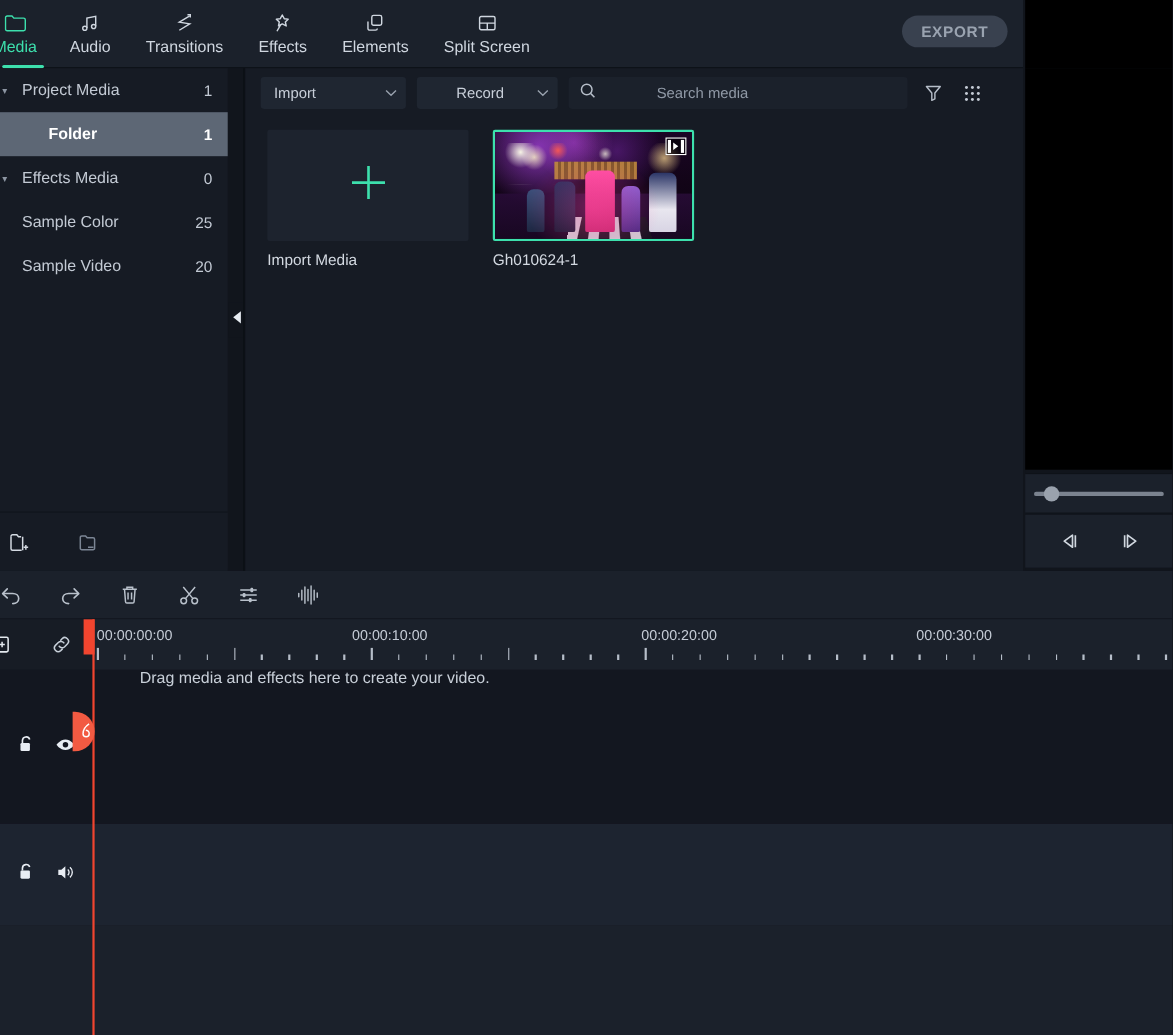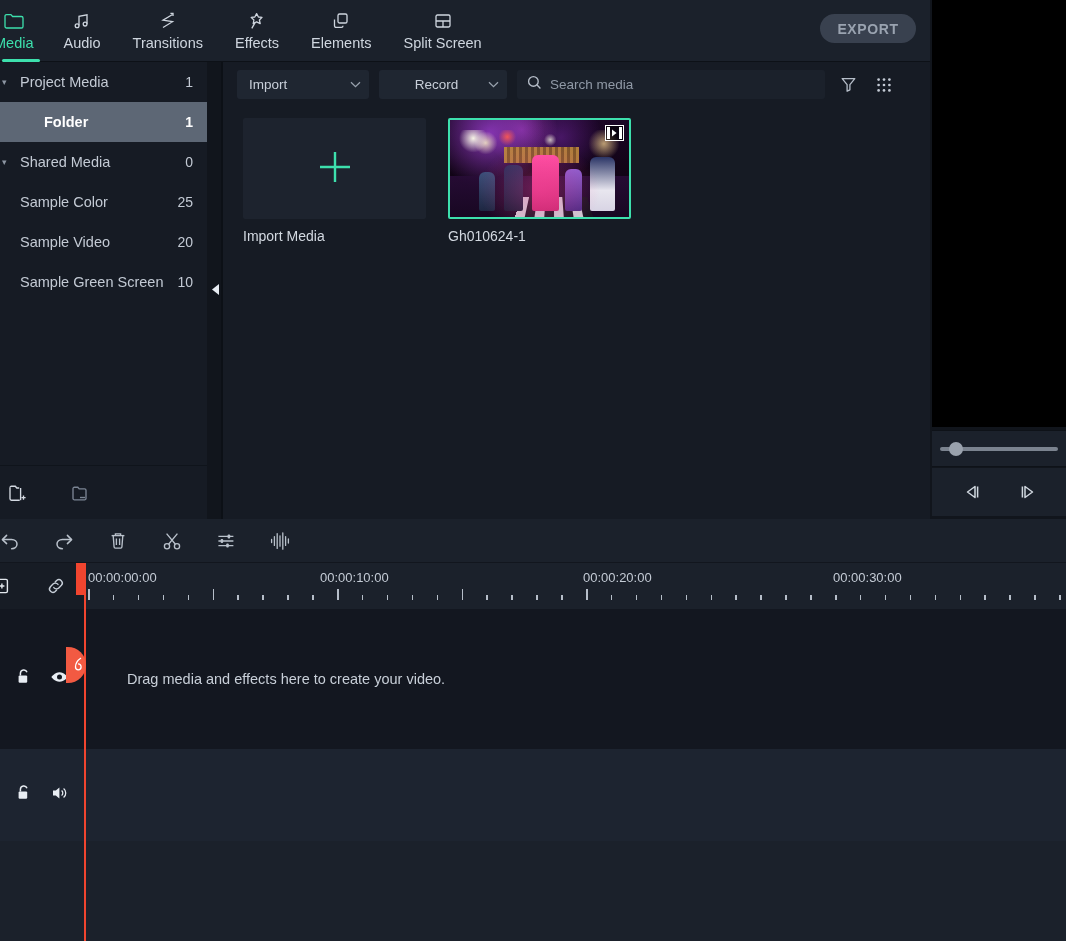--- a/index.html
+++ b/index.html
@@ -104,6 +104,7 @@
     background: transparent; border: none; outline: none;
     color: #d5dbe3; font-size: 13.5px; font-family: "Liberation Sans", sans-serif;
     width: 260px;
+    margin-left: 47px;
   }
   #search-input::placeholder { color: #9099a6; }
   .tool-ico { width: 26px; height: 26px; display: flex; align-items: center; justify-content: center; cursor: pointer; }

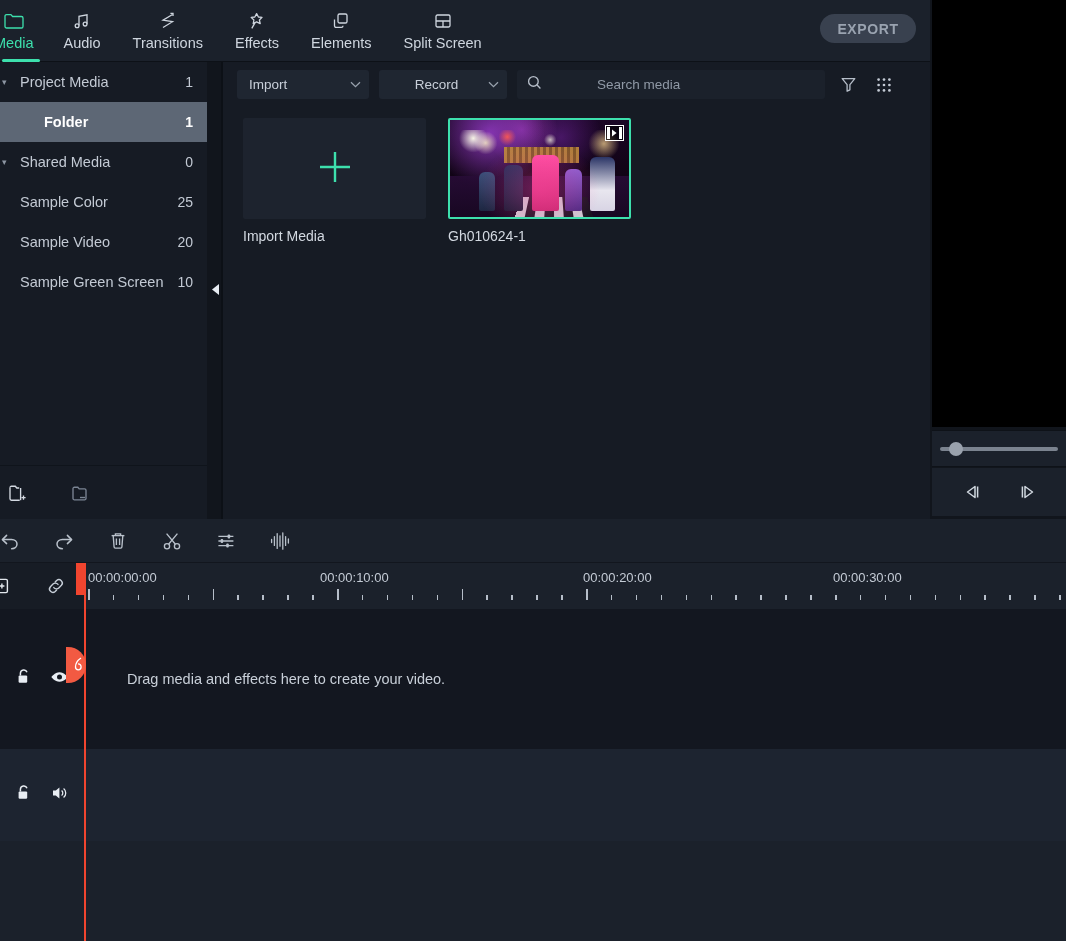--- a/index.html
+++ b/index.html
@@ -353,7 +353,7 @@
 
     <div class="side-item">
       <span class="caret">▾</span>
-      <span class="slabel">Shared Media</span>
+      <span class="slabel">Effects Media</span>
       <span class="scount">0</span>
     </div>
 

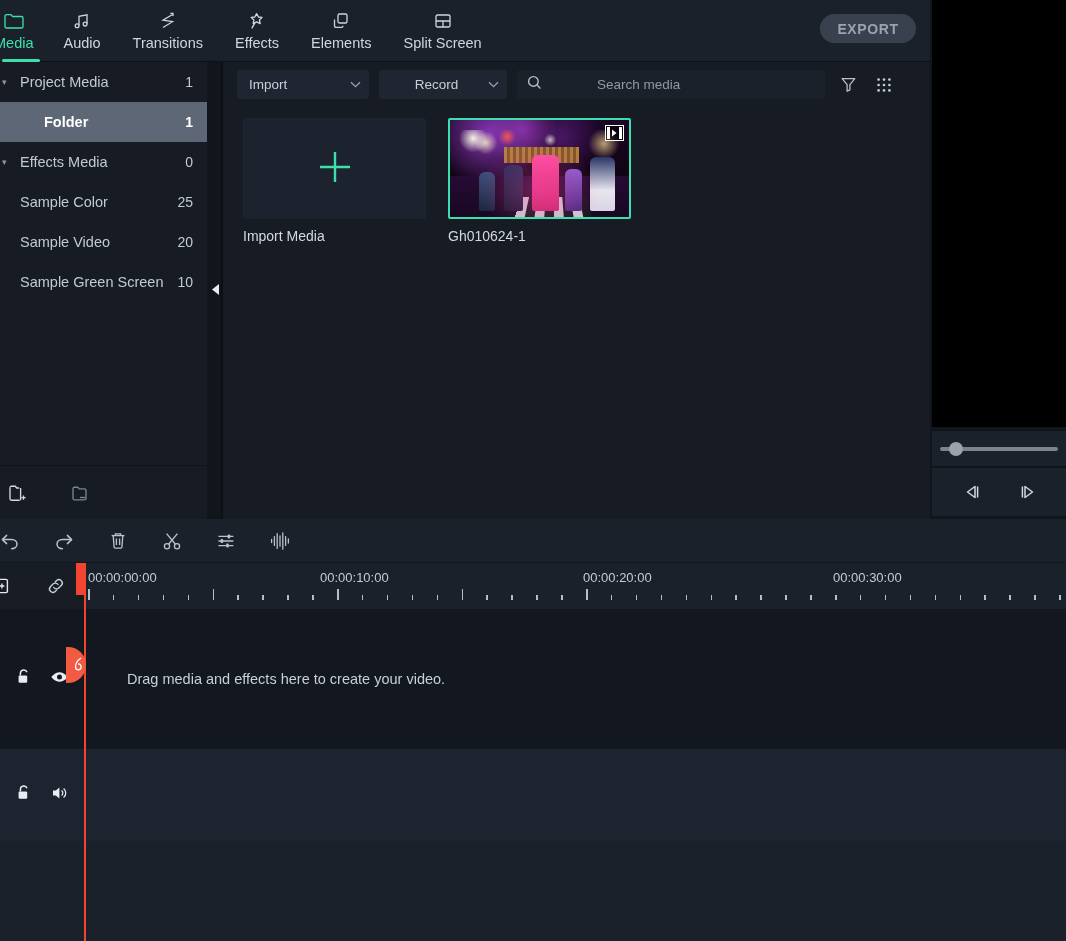--- a/index.html
+++ b/index.html
@@ -367,10 +367,6 @@
       <span class="scount">20</span>
     </div>
 
-    <div class="side-item">
-      <span class="slabel">Sample Green Screen</span>
-      <span class="scount">10</span>
-    </div>
   </div>
 
   <div id="sidebar-footer">

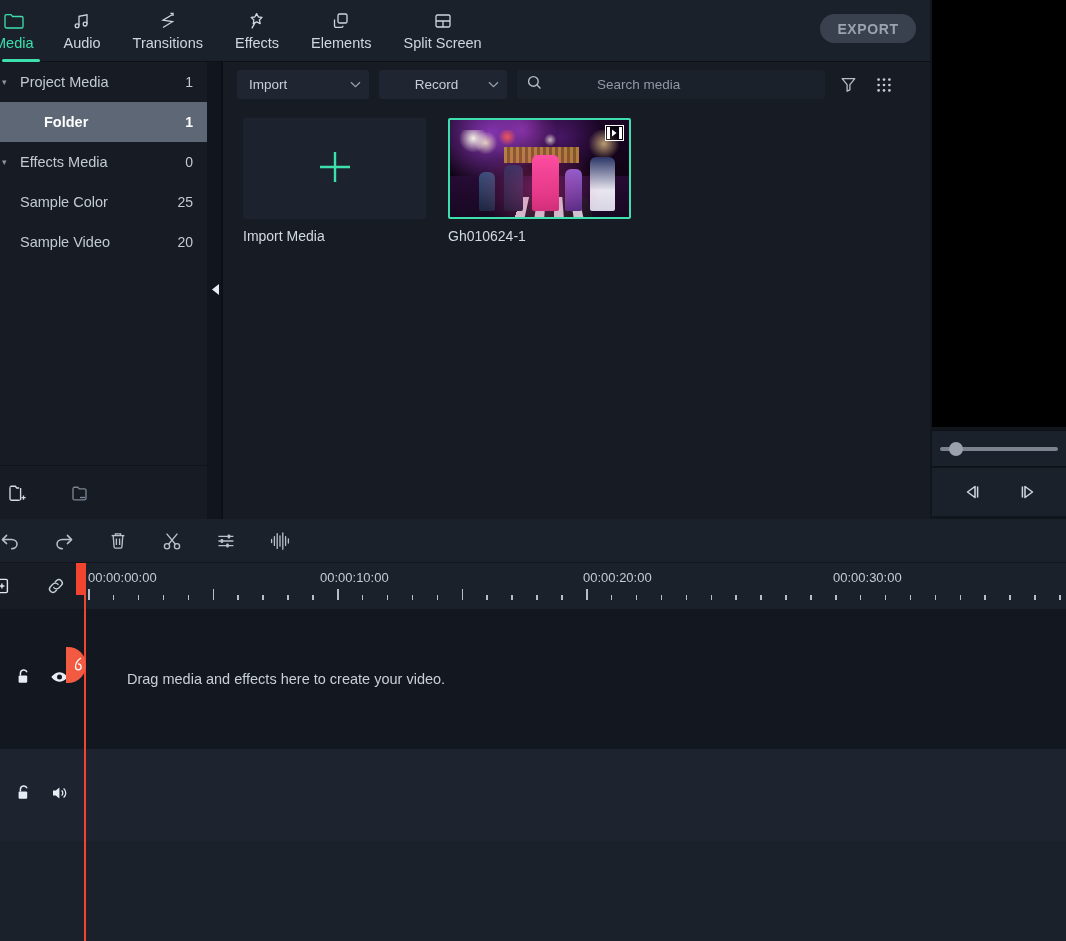--- a/index.html
+++ b/index.html
@@ -235,7 +235,7 @@
     display: flex; align-items: center; gap: 18px; padding-left: 16px;
   }
   .track-head .thico { cursor: pointer; }
-  .track-body { position: relative; flex: 1; display: flex; align-items: center; }
+  .track-body { position: relative; flex: 1; display: flex; }
   #track-video { height: 140px; background: #131720; }
   #track-video .track-head { background: #131720; }
   #track-audio { height: 92px; background: #1d2430; }

